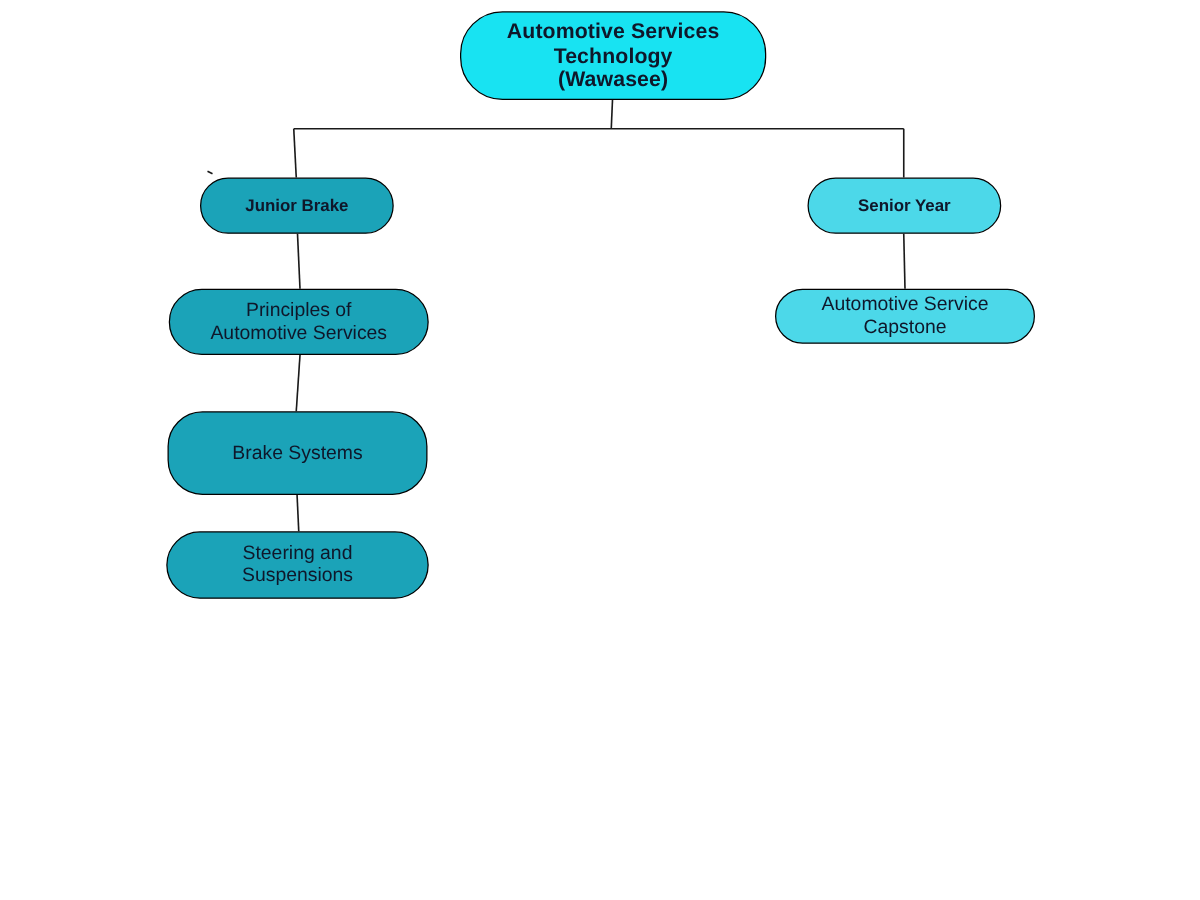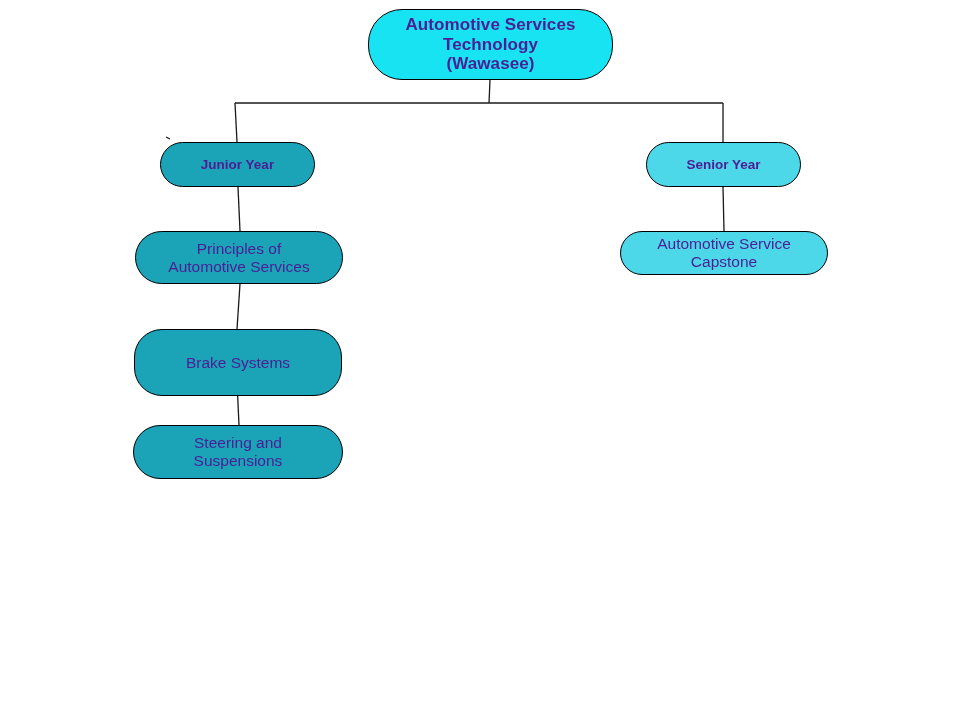--- a/index.html
+++ b/index.html
@@ -37,7 +37,7 @@
     justify-content: center;
     text-align: center;
     border: 1px solid #000000;
-    color: #4c1d95;
+    color: #0f172a;
     line-height: 1.16;
     white-space: pre-line;
     z-index: 2;

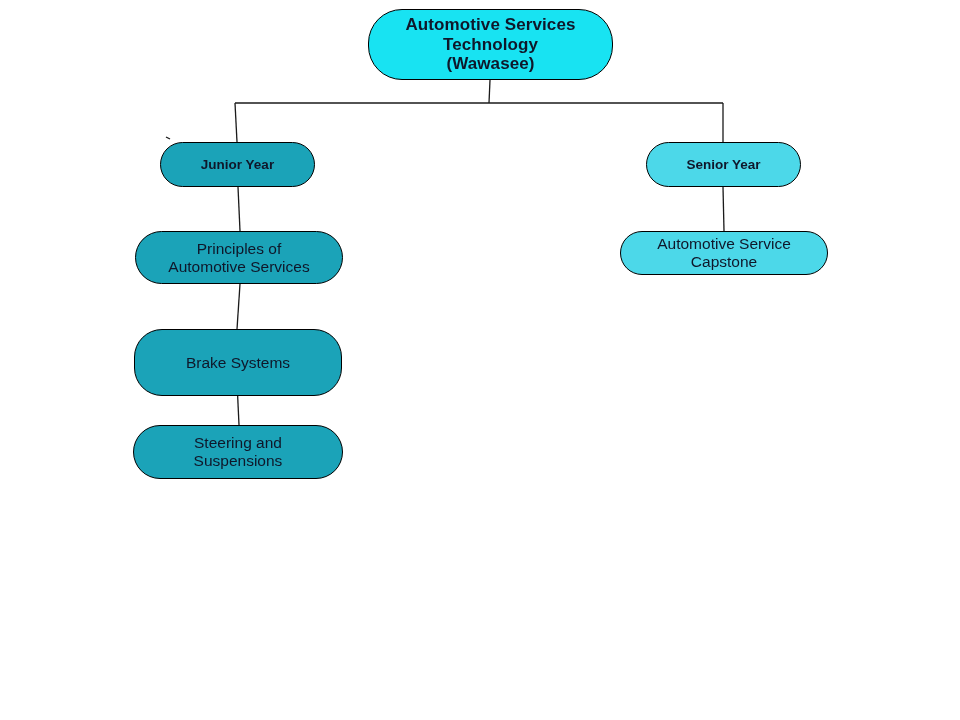--- a/index.html
+++ b/index.html
@@ -133,7 +133,7 @@
 Technology
 (Wawasee)</div>
 
-  <div class="node node-year-junior">Junior Year</div>
+  <div class="node node-year-junior">Junior Brake</div>
 
   <div class="node node-course-teal pos-principles">Principles of
 Automotive Services</div>

